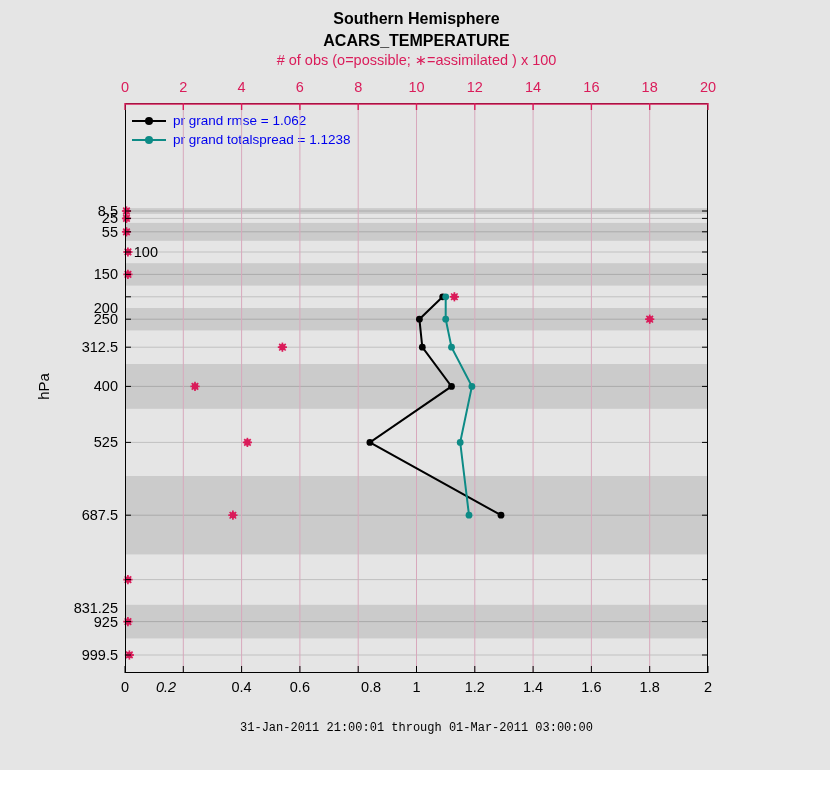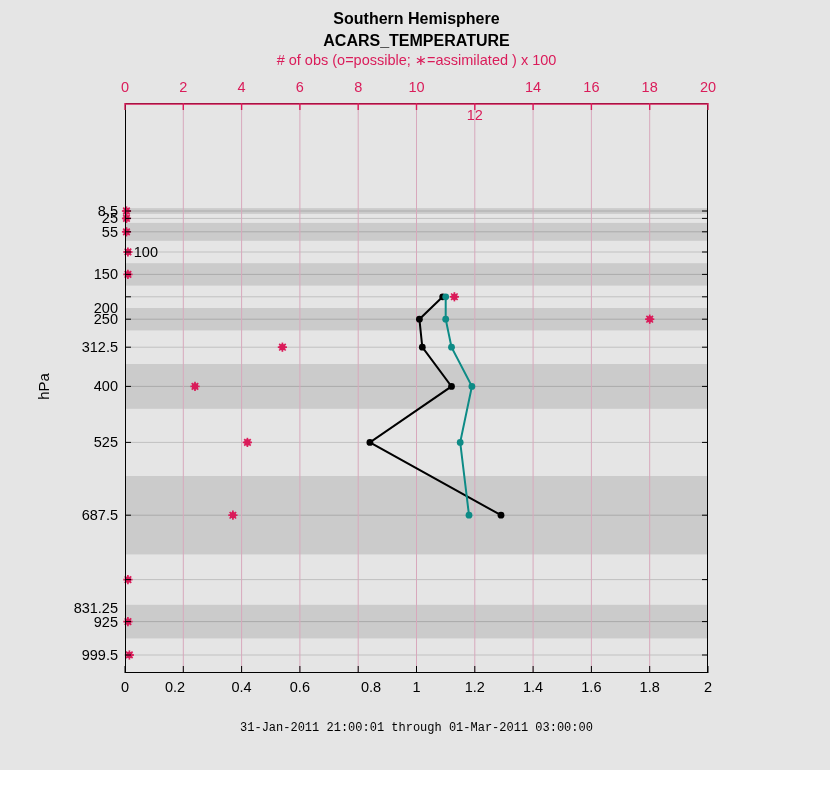--- a/index.html
+++ b/index.html
@@ -40,7 +40,7 @@
       <span class="ttick" style="left: 299.9px; top: 79px;">6</span>
       <span class="ttick" style="left: 358.2px; top: 79px;">8</span>
       <span class="ttick" style="left: 416.5px; top: 79px;">10</span>
-      <span class="ttick" style="left: 474.8px; top: 79px; margin-top: 28px;">12</span>
+      <span class="ttick" style="left: 474.8px; top: 79px;">12</span>
       <span class="ttick" style="left: 533.1px; top: 79px;">14</span>
       <span class="ttick" style="left: 591.4px; top: 79px;">16</span>
       <span class="ttick" style="left: 649.7px; top: 79px;">18</span>

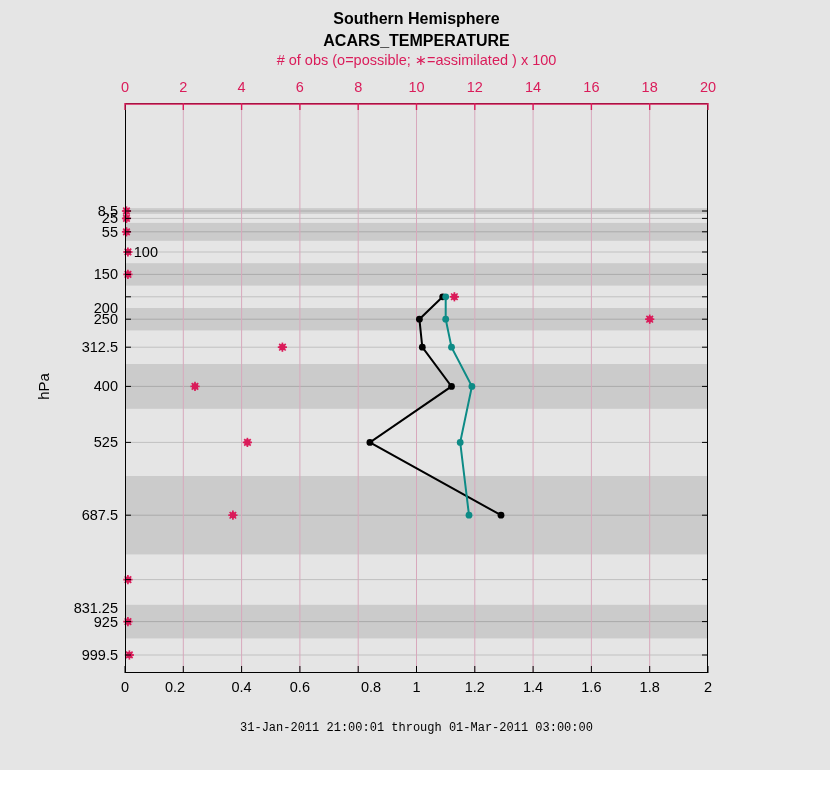--- a/index.html
+++ b/index.html
@@ -47,6 +47,20 @@
       <span class="ttick" style="left: 708px; top: 79px;">20</span>
     </div>
 
+  <div class="legend">
+    <div class="lg-row">
+      <span class="lg-line" style="background: rgb(0, 0, 0);">
+          <span class="lg-dot" style="background: rgb(0, 0, 0);"></span>
+        </span>
+      <span class="lg-text" style="color: rgb(0, 0, 238);">pr grand rmse = 1.062</span>
+    </div>
+    <div class="lg-row">
+      <span class="lg-line" style="background: rgb(13, 139, 134);">
+          <span class="lg-dot" style="background: rgb(13, 139, 134);"></span>
+        </span>
+      <span class="lg-text" style="color: rgb(0, 0, 238);">pr grand totalspread = 1.1238</span>
+    </div>
+  </div>
 
   <div id="y-ticks">
       <div class="ylab" style="top: 202px;">8.5</div>

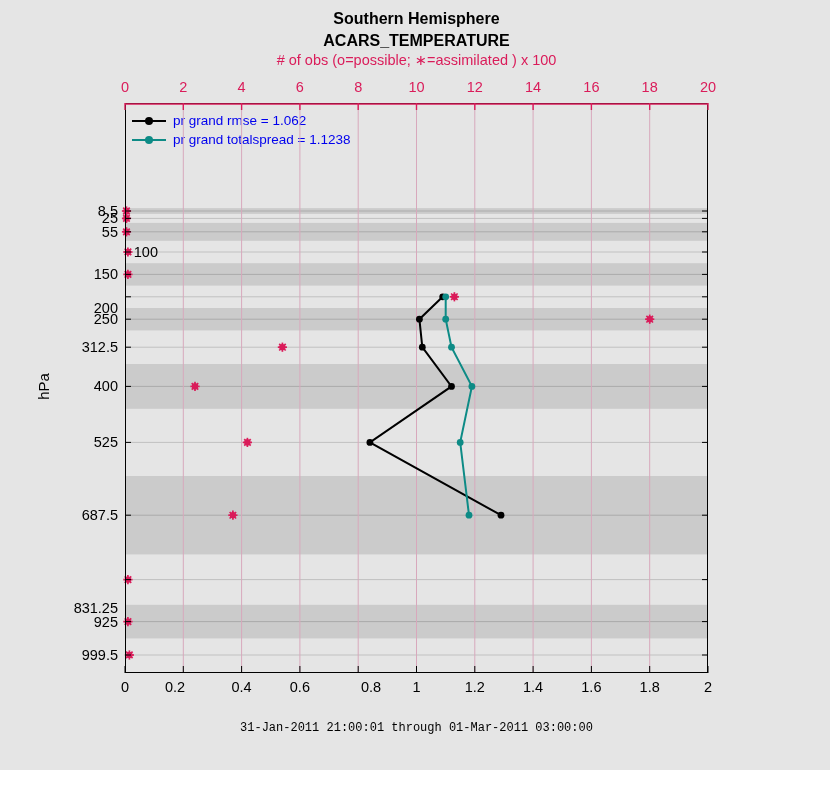--- a/index.html
+++ b/index.html
@@ -279,7 +279,7 @@
 
   <div id="bottom-ticks">
       <span class="btick" style="left: 125px; top: 679px;">0</span>
-      <span class="btick" style="left: 175px; top: 679px;">0.2</span>
+      <span class="btick" style="left: 166px; top: 679px; font-style: italic;">0.2</span>
       <span class="btick" style="left: 241.6px; top: 679px;">0.4</span>
       <span class="btick" style="left: 299.9px; top: 679px;">0.6</span>
       <span class="btick" style="left: 371px; top: 679px;">0.8</span>

